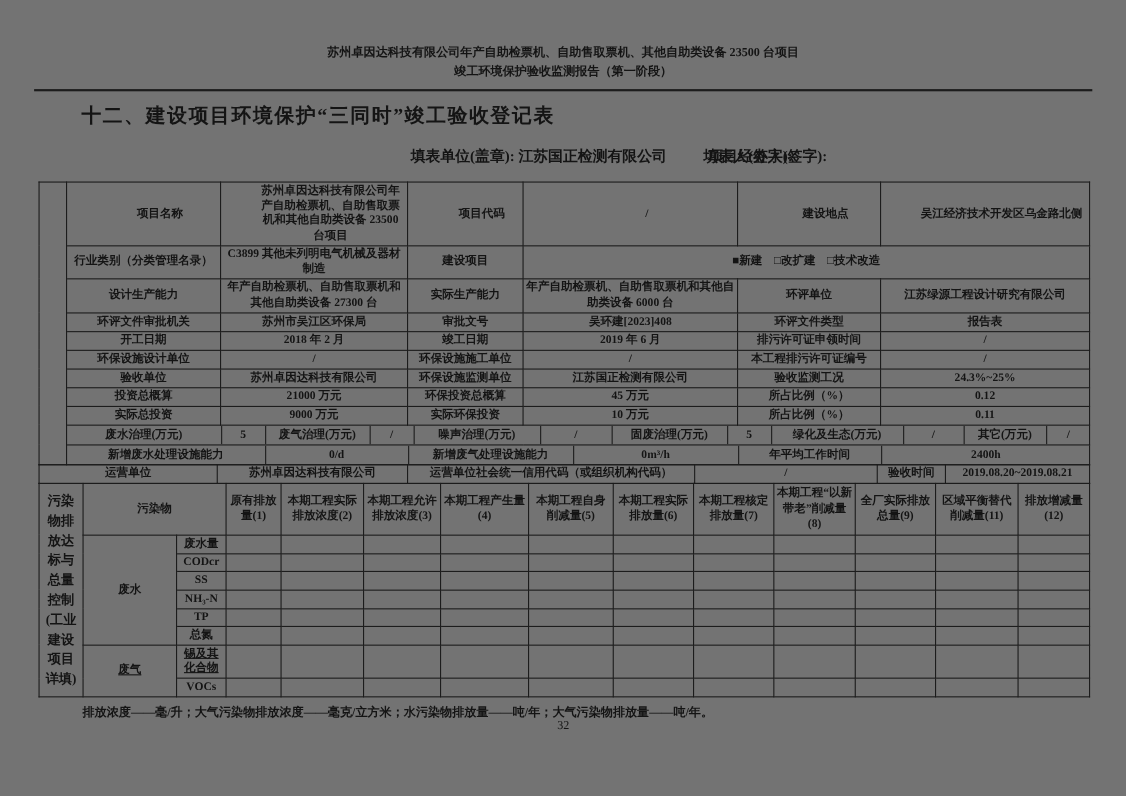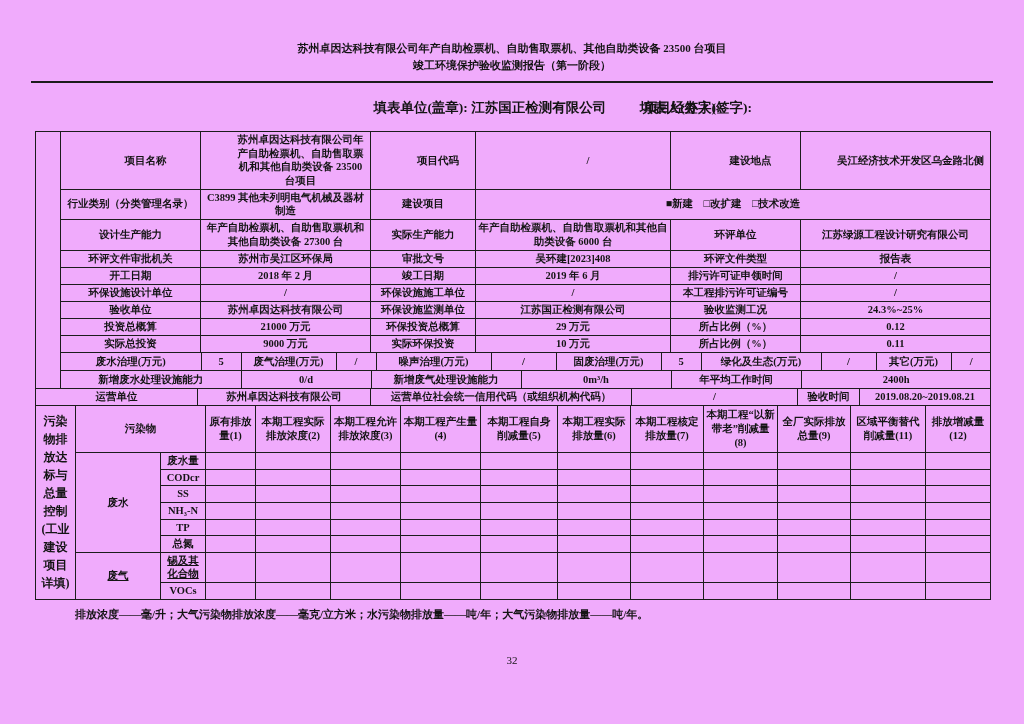--- a/index.html
+++ b/index.html
@@ -5,7 +5,7 @@
   * { box-sizing: border-box; }
   html,body { margin:0; padding:0; }
   .page {
-    width:1024px; height:724px; background:#f0abfc; overflow:hidden; position:relative;
+    width:1024px; height:724px; background:#737373; overflow:hidden; position:relative;
     font-family:"Liberation Serif","DejaVu Serif",serif; color:#141414;
   }
   .doc-header { padding-top:40px; text-align:center; font-size:11px; font-weight:600; line-height:1.55; }

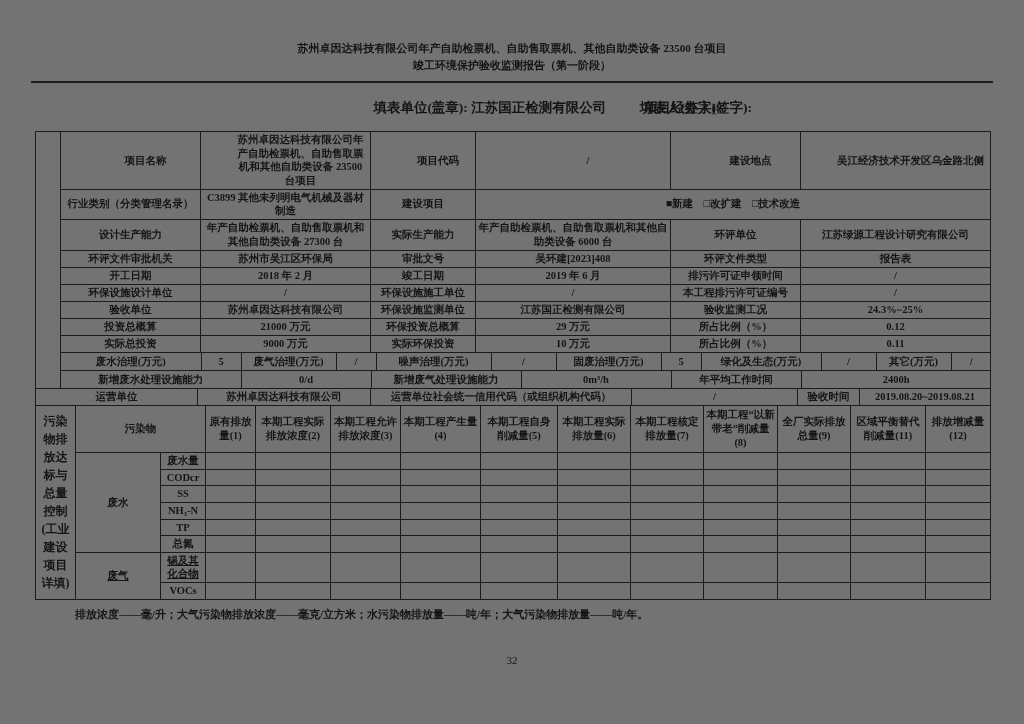--- a/index.html
+++ b/index.html
@@ -50,6 +50,7 @@
   </div>
   <div class="rule"></div>
 
+  <div class="doc-title">十二、建设项目环境保护“三同时”竣工验收登记表</div>
 
   <div class="form-meta">
     <span>填表单位(盖章):</span>

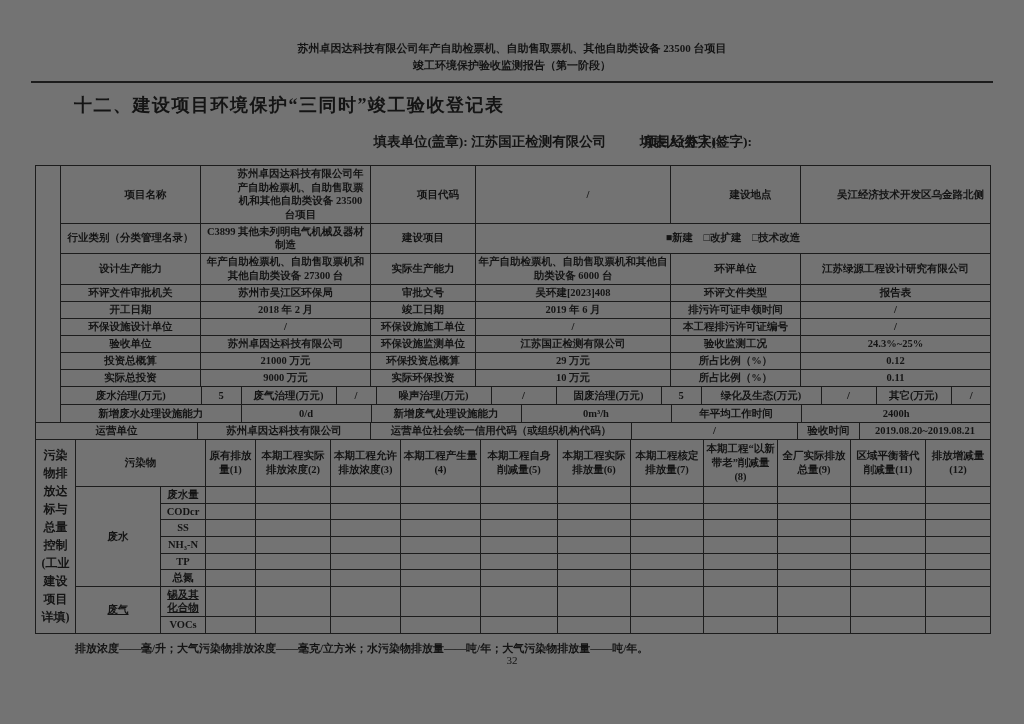--- a/index.html
+++ b/index.html
@@ -131,7 +131,7 @@
       <td>投资总概算</td>
       <td>21000 万元</td>
       <td>环保投资总概算</td>
-      <td>29 万元</td>
+      <td>45 万元</td>
       <td>所占比例（%）</td>
       <td>0.12</td>
     </tr>

